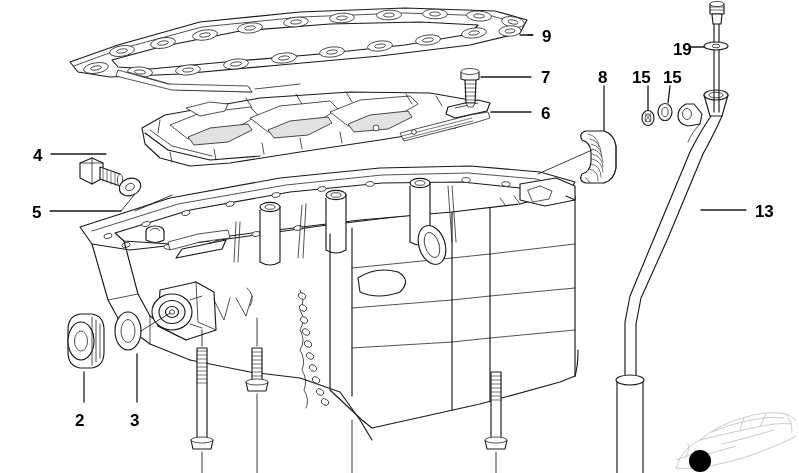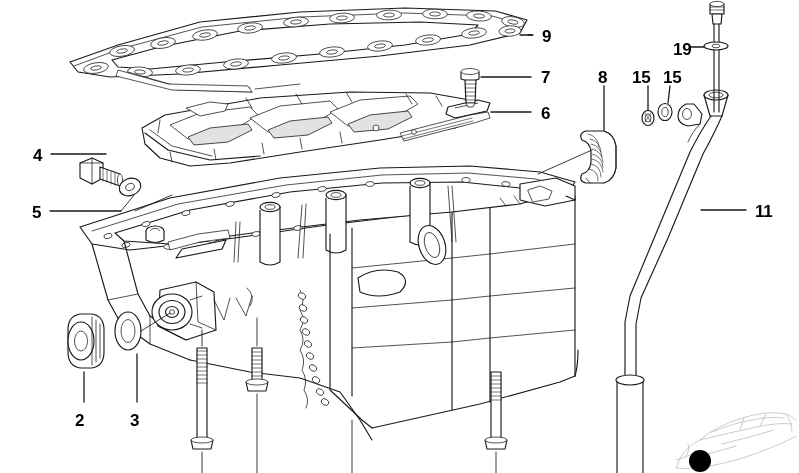--- a/index.html
+++ b/index.html
@@ -417,7 +417,7 @@
   <div class="callout-num" style="left:541px; top:69px;">7</div>
   <div class="callout-num" style="left:598px; top:69px;">8</div>
   <div class="callout-num" style="left:542px; top:28px;">9</div>
-  <div class="callout-num" style="left:755px; top:203px;">11</div>
+  <div class="callout-num" style="left:755px; top:203px;">13</div>
   <div class="callout-num" style="left:632px; top:69px;">15</div>
   <div class="callout-num" style="left:663px; top:69px;">15</div>
   <div class="callout-num" style="left:673px; top:41px;">19</div>

